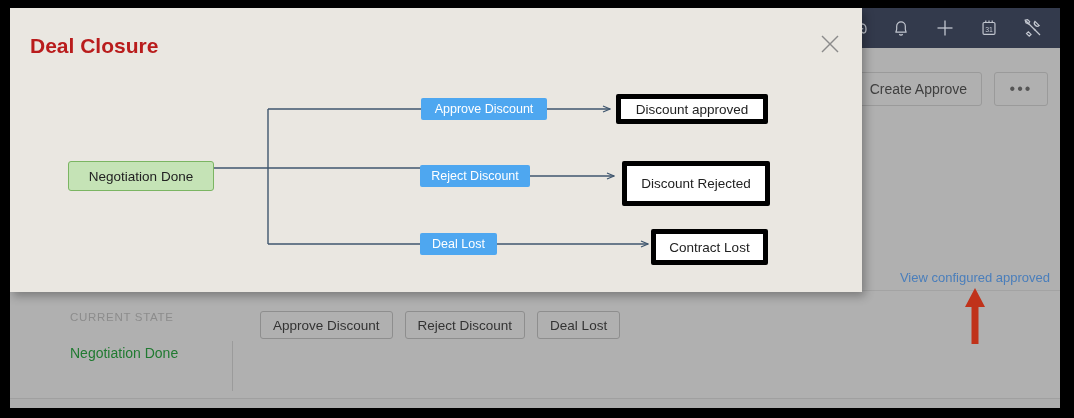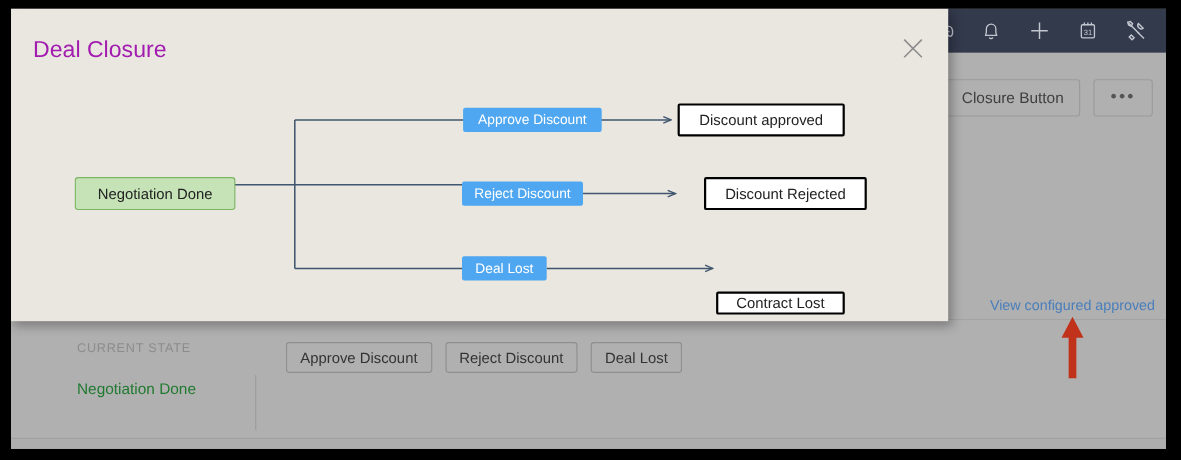--- a/index.html
+++ b/index.html
@@ -172,8 +172,8 @@
     position: absolute;
     left: 20px; top: 26px;
     font-size: 21px;
-    color: #a21caf;
-    font-weight: normal;
+    color: #b91c1c;
+    font-weight: bold;
   }
   #modal-close {
     position: absolute;

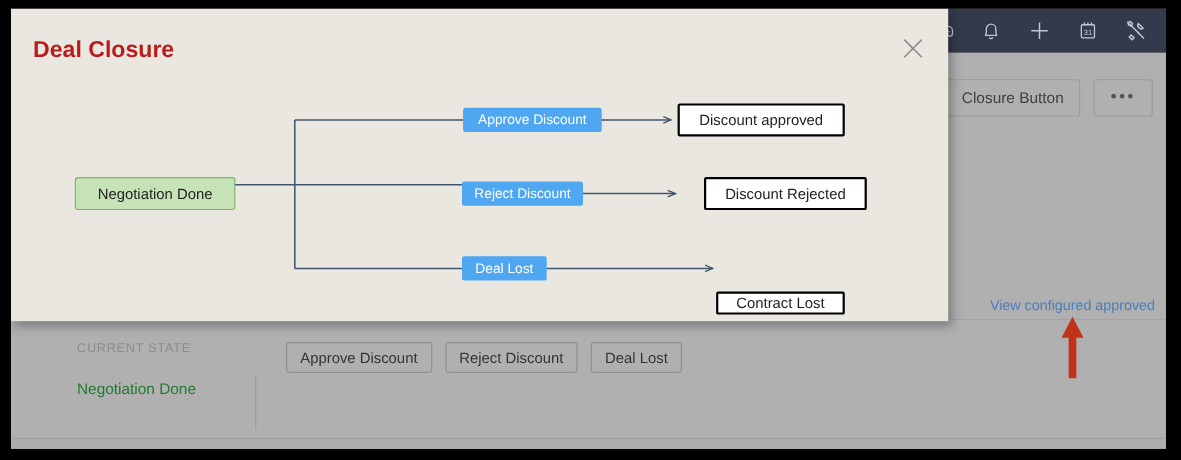--- a/index.html
+++ b/index.html
@@ -292,7 +292,7 @@
     <div id="page-body">
 
       <div id="action-bar">
-        <div class="ghost-btn" id="create-button">Closure Button</div>
+        <div class="ghost-btn" id="create-button">Create Approve</div>
         <div class="ghost-btn" id="more-btn">•••</div>
       </div>
 

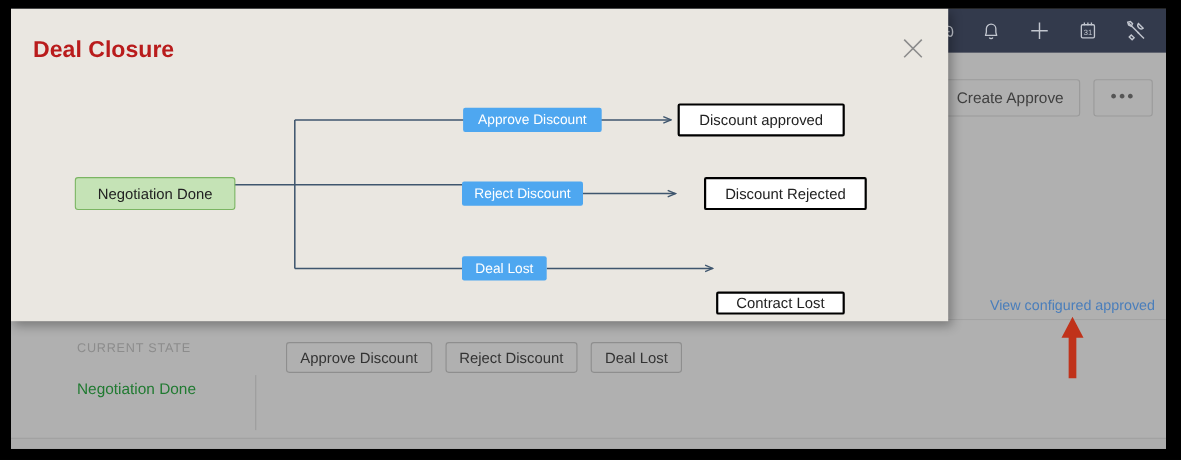--- a/index.html
+++ b/index.html
@@ -207,7 +207,7 @@
   }
   .node-result {
     background: #ffffff;
-    border: 2px solid #000000;
+    border: 5px solid #000000;
     border-radius: 2px;
     color: #222;
   }

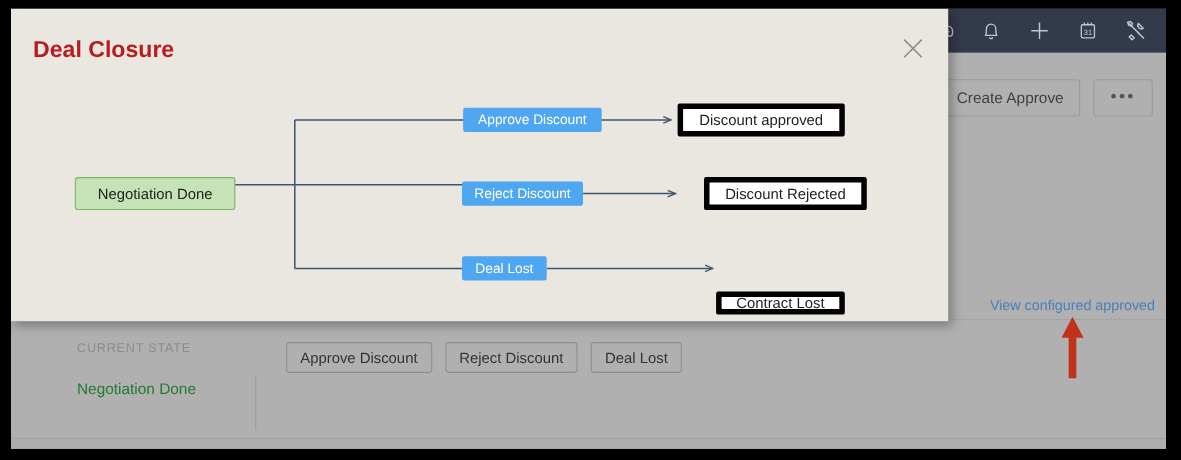--- a/index.html
+++ b/index.html
@@ -365,7 +365,7 @@
       <div class="edge-label" style="left:410px; top:225px; width:77px;">Deal Lost</div>
 
       <div class="node node-result" style="left:606px; top:86px; width:152px; height:30px;">Discount approved</div>
-      <div class="node node-result" style="left:630px; top:153px; width:148px; height:30px;text-align:center;">Discount Rejected</div>
+      <div class="node node-result" style="left:612px; top:153px; width:148px; height:45px;text-align:center;">Discount Rejected</div>
       <div class="node node-result" style="left:641px; top:221px; width:117px; height:21px;margin-top:36px;">Contract Lost</div>
 
     </div>

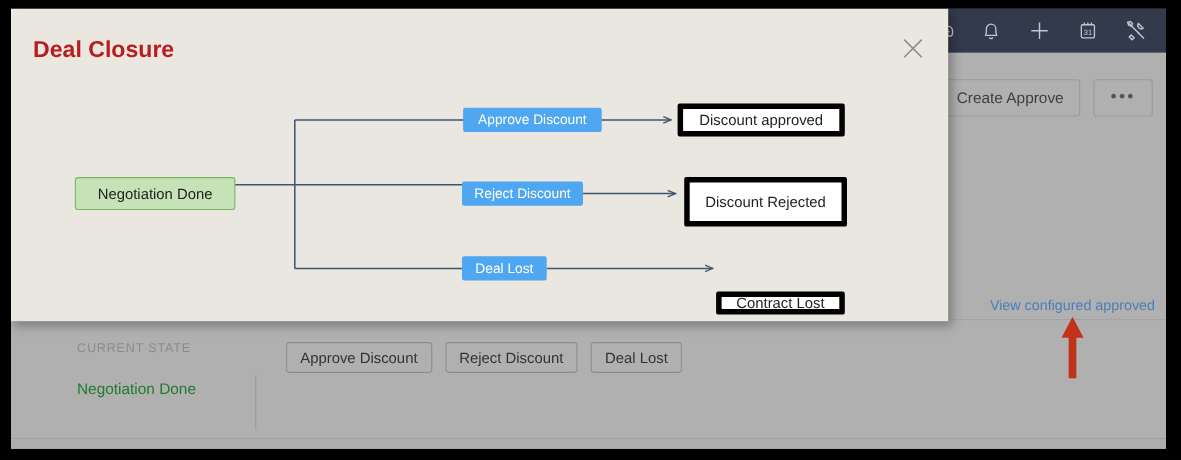--- a/index.html
+++ b/index.html
@@ -366,7 +366,7 @@
 
       <div class="node node-result" style="left:606px; top:86px; width:152px; height:30px;">Discount approved</div>
       <div class="node node-result" style="left:612px; top:153px; width:148px; height:45px;text-align:center;">Discount Rejected</div>
-      <div class="node node-result" style="left:641px; top:221px; width:117px; height:21px;margin-top:36px;">Contract Lost</div>
+      <div class="node node-result" style="left:641px; top:221px; width:117px; height:36px;">Contract Lost</div>
 
     </div>
   </div>

